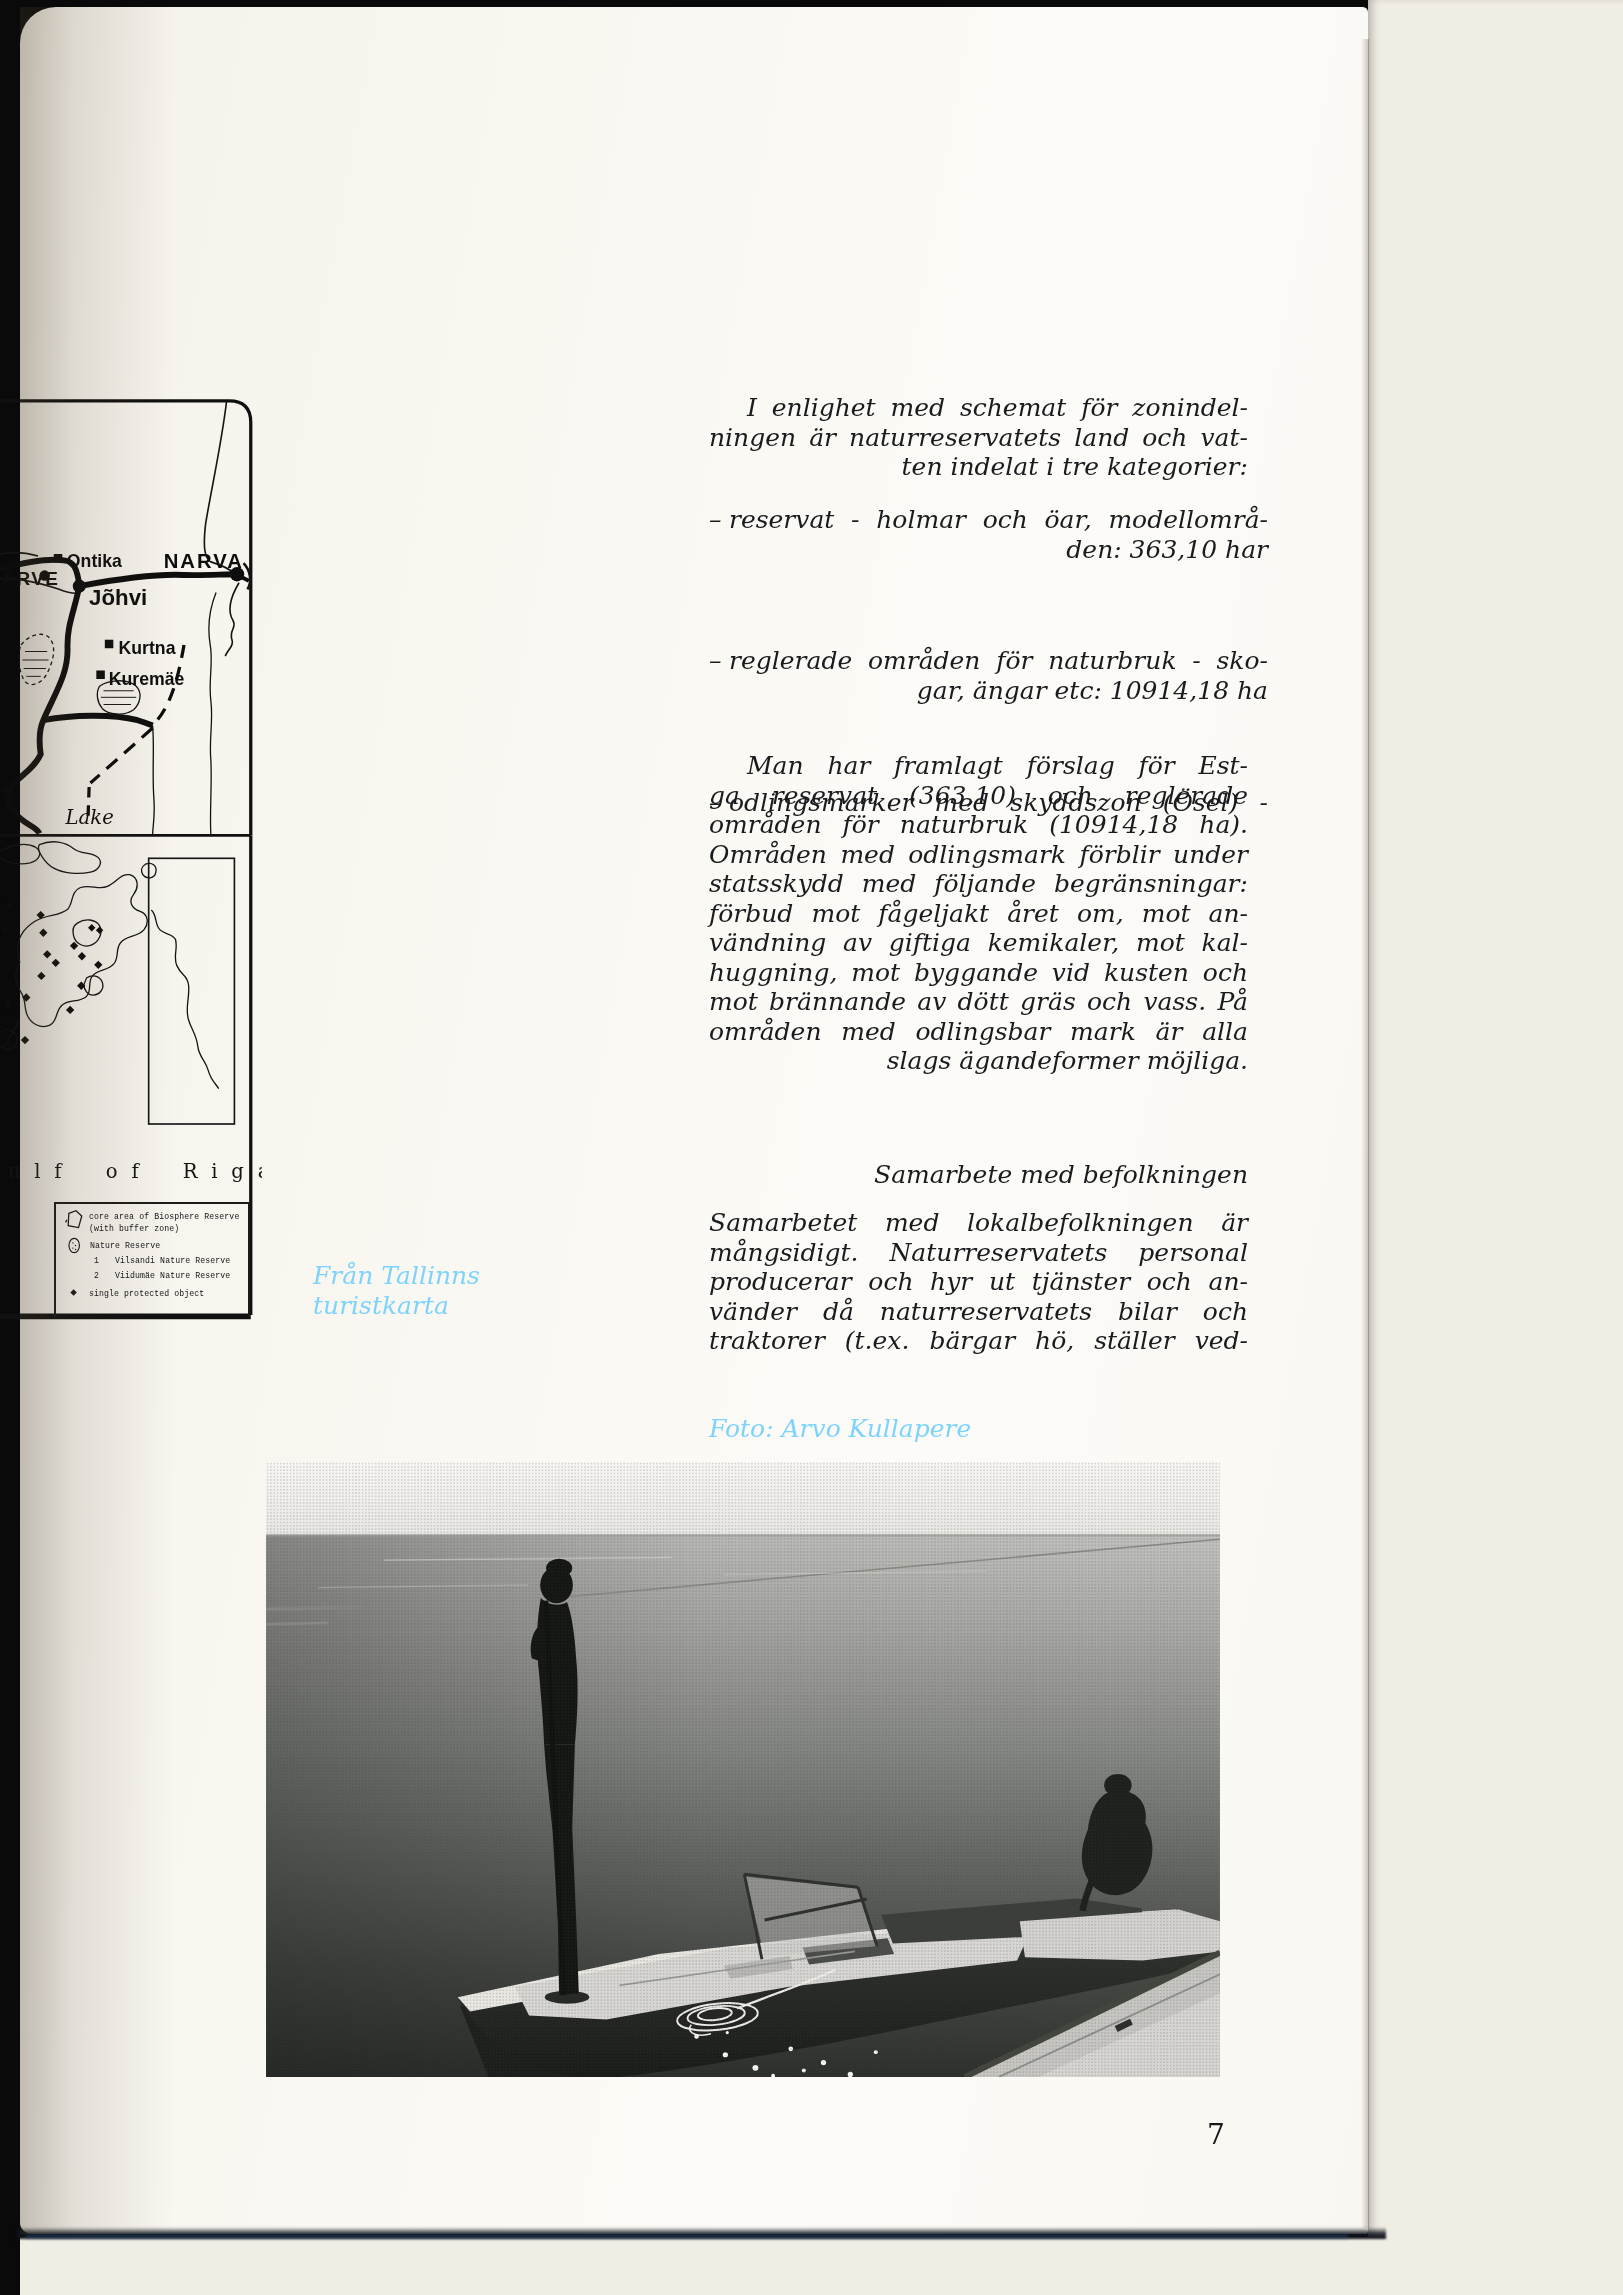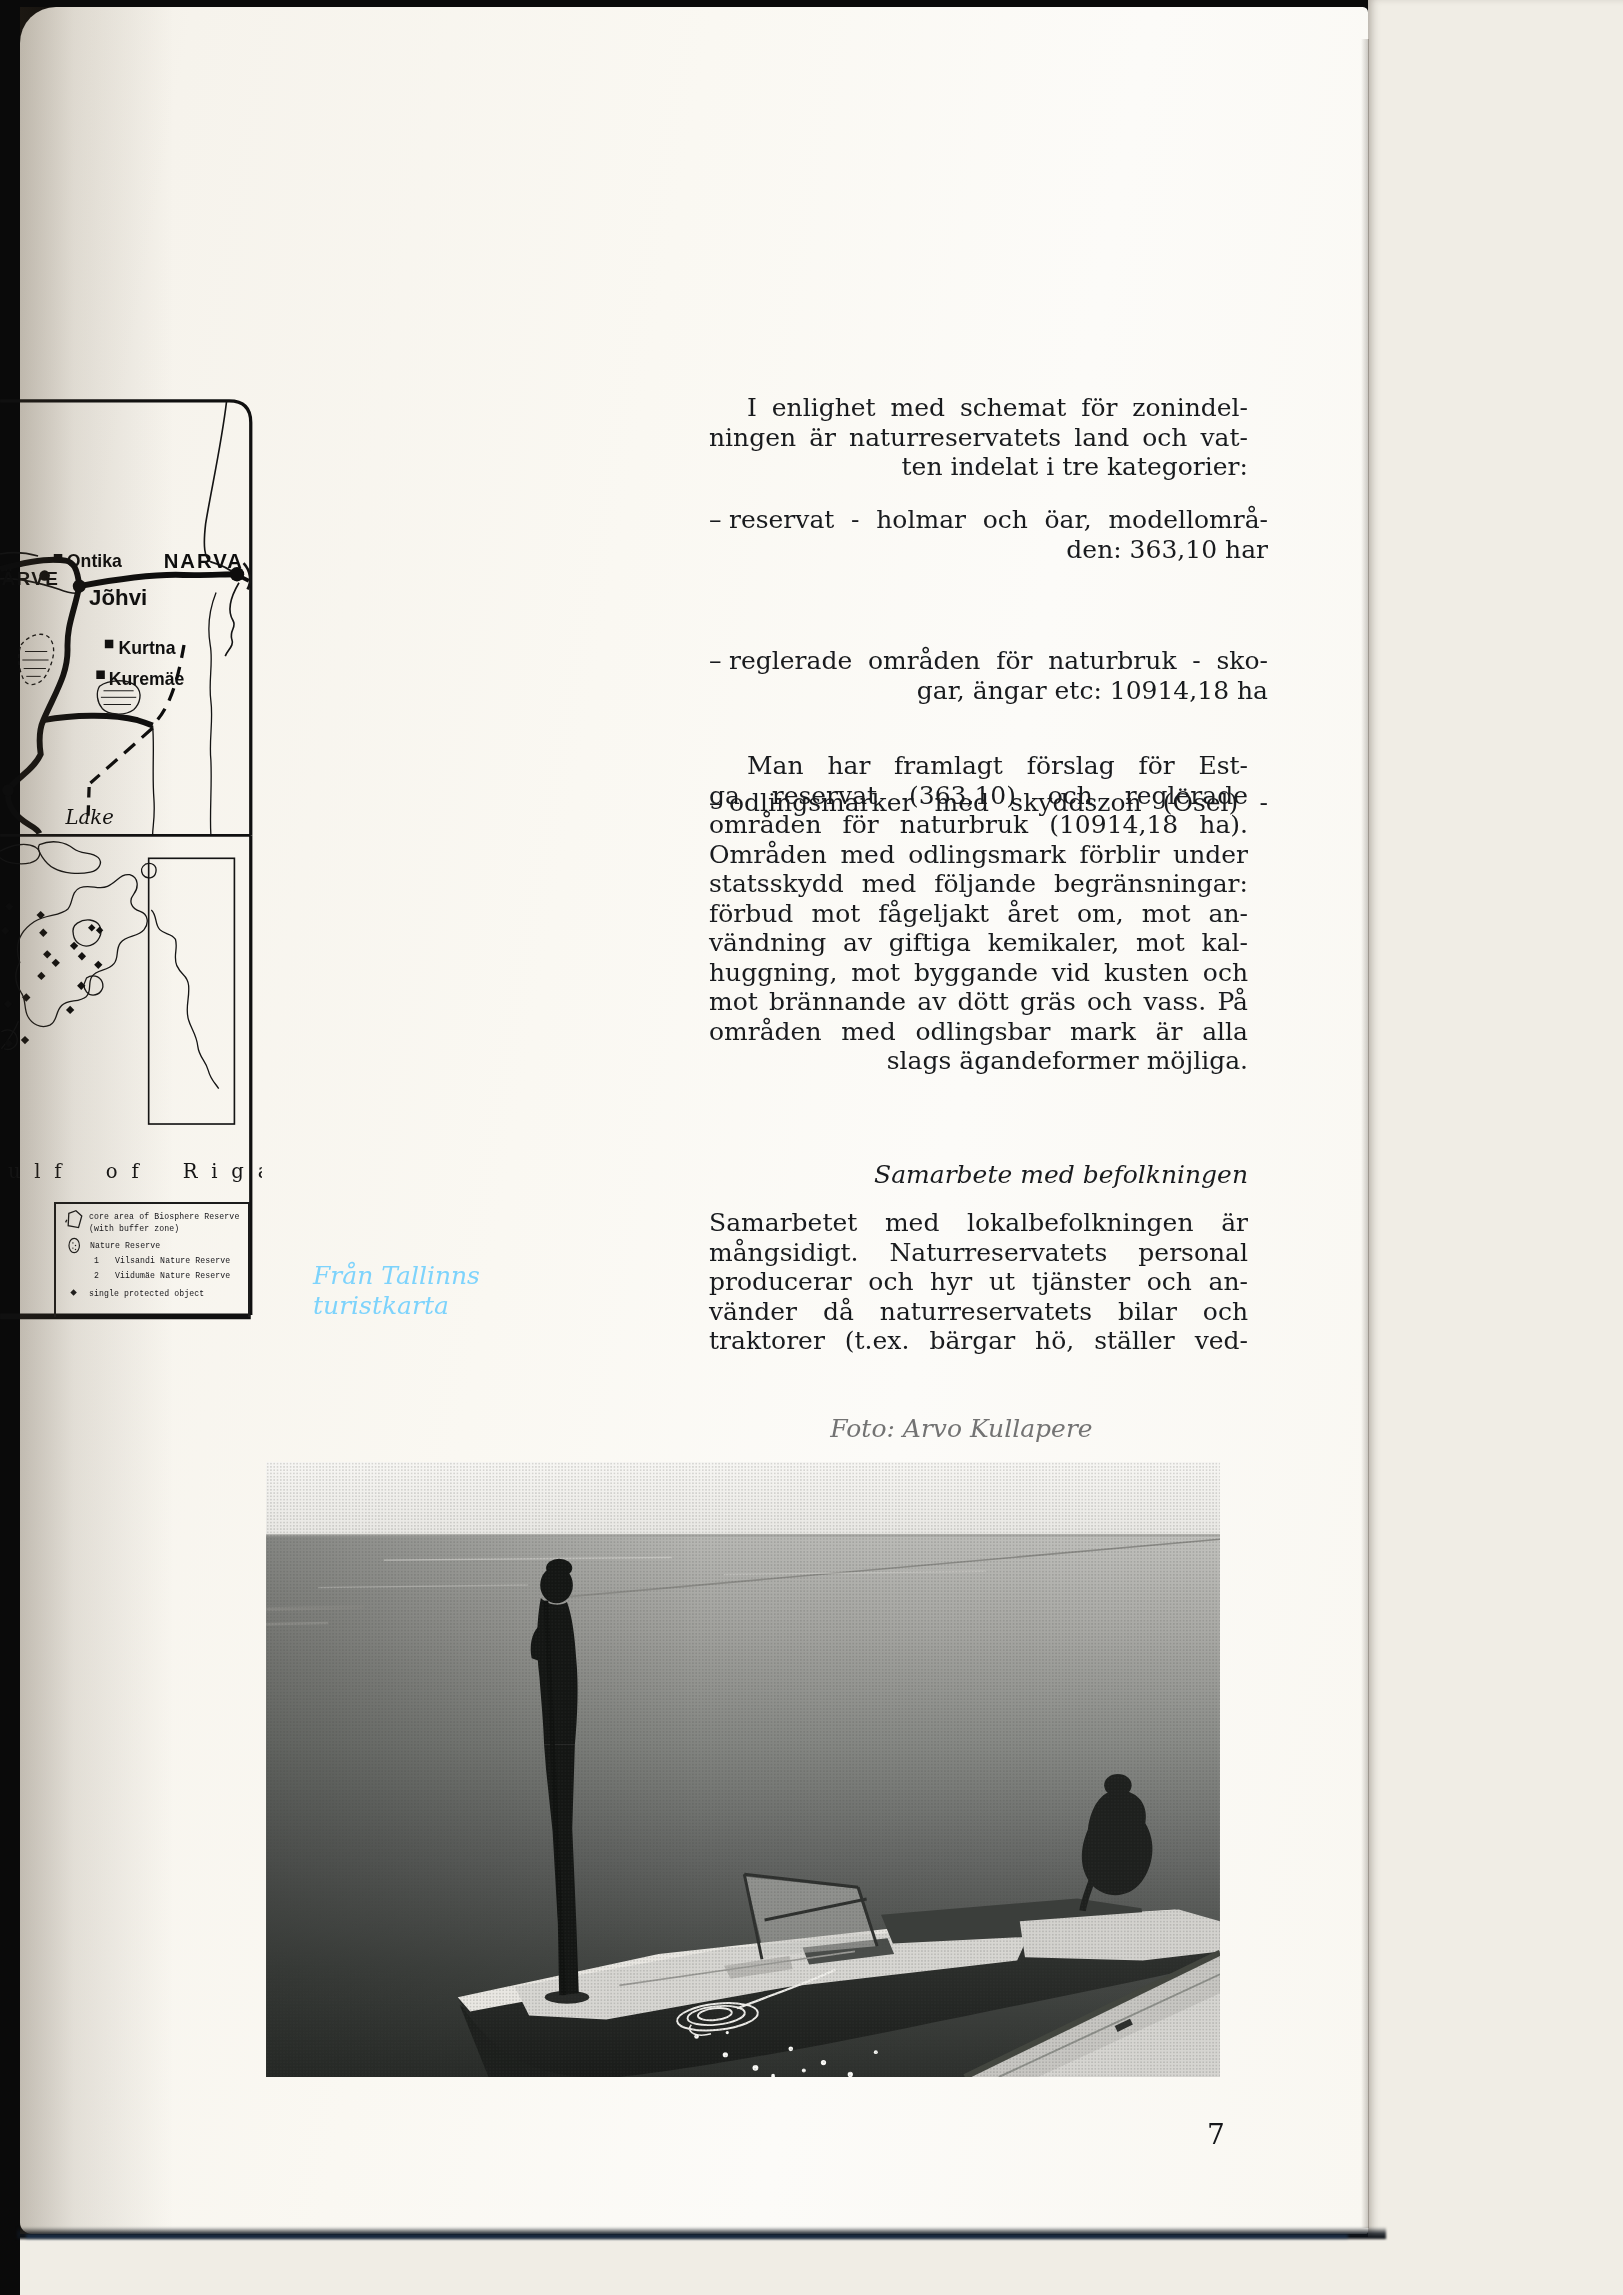--- a/index.html
+++ b/index.html
@@ -23,7 +23,7 @@
         background:linear-gradient(to right,rgba(0,0,0,0),rgba(60,50,40,.28));}
 
   
-  .col{position:absolute;left:709px;width:539px;color:#191b1e;font-size:25px;}
+  .col{position:absolute;left:709px;width:539px;color:#191b1e;font-size:25px;font-style:italic;}
   .ln{height:29.5px;line-height:29.5px;text-align:justify;text-align-last:justify;text-justify:inter-word;}
   .ln.end{text-align:right;text-align-last:auto;}
   .indent{padding-left:38px;}

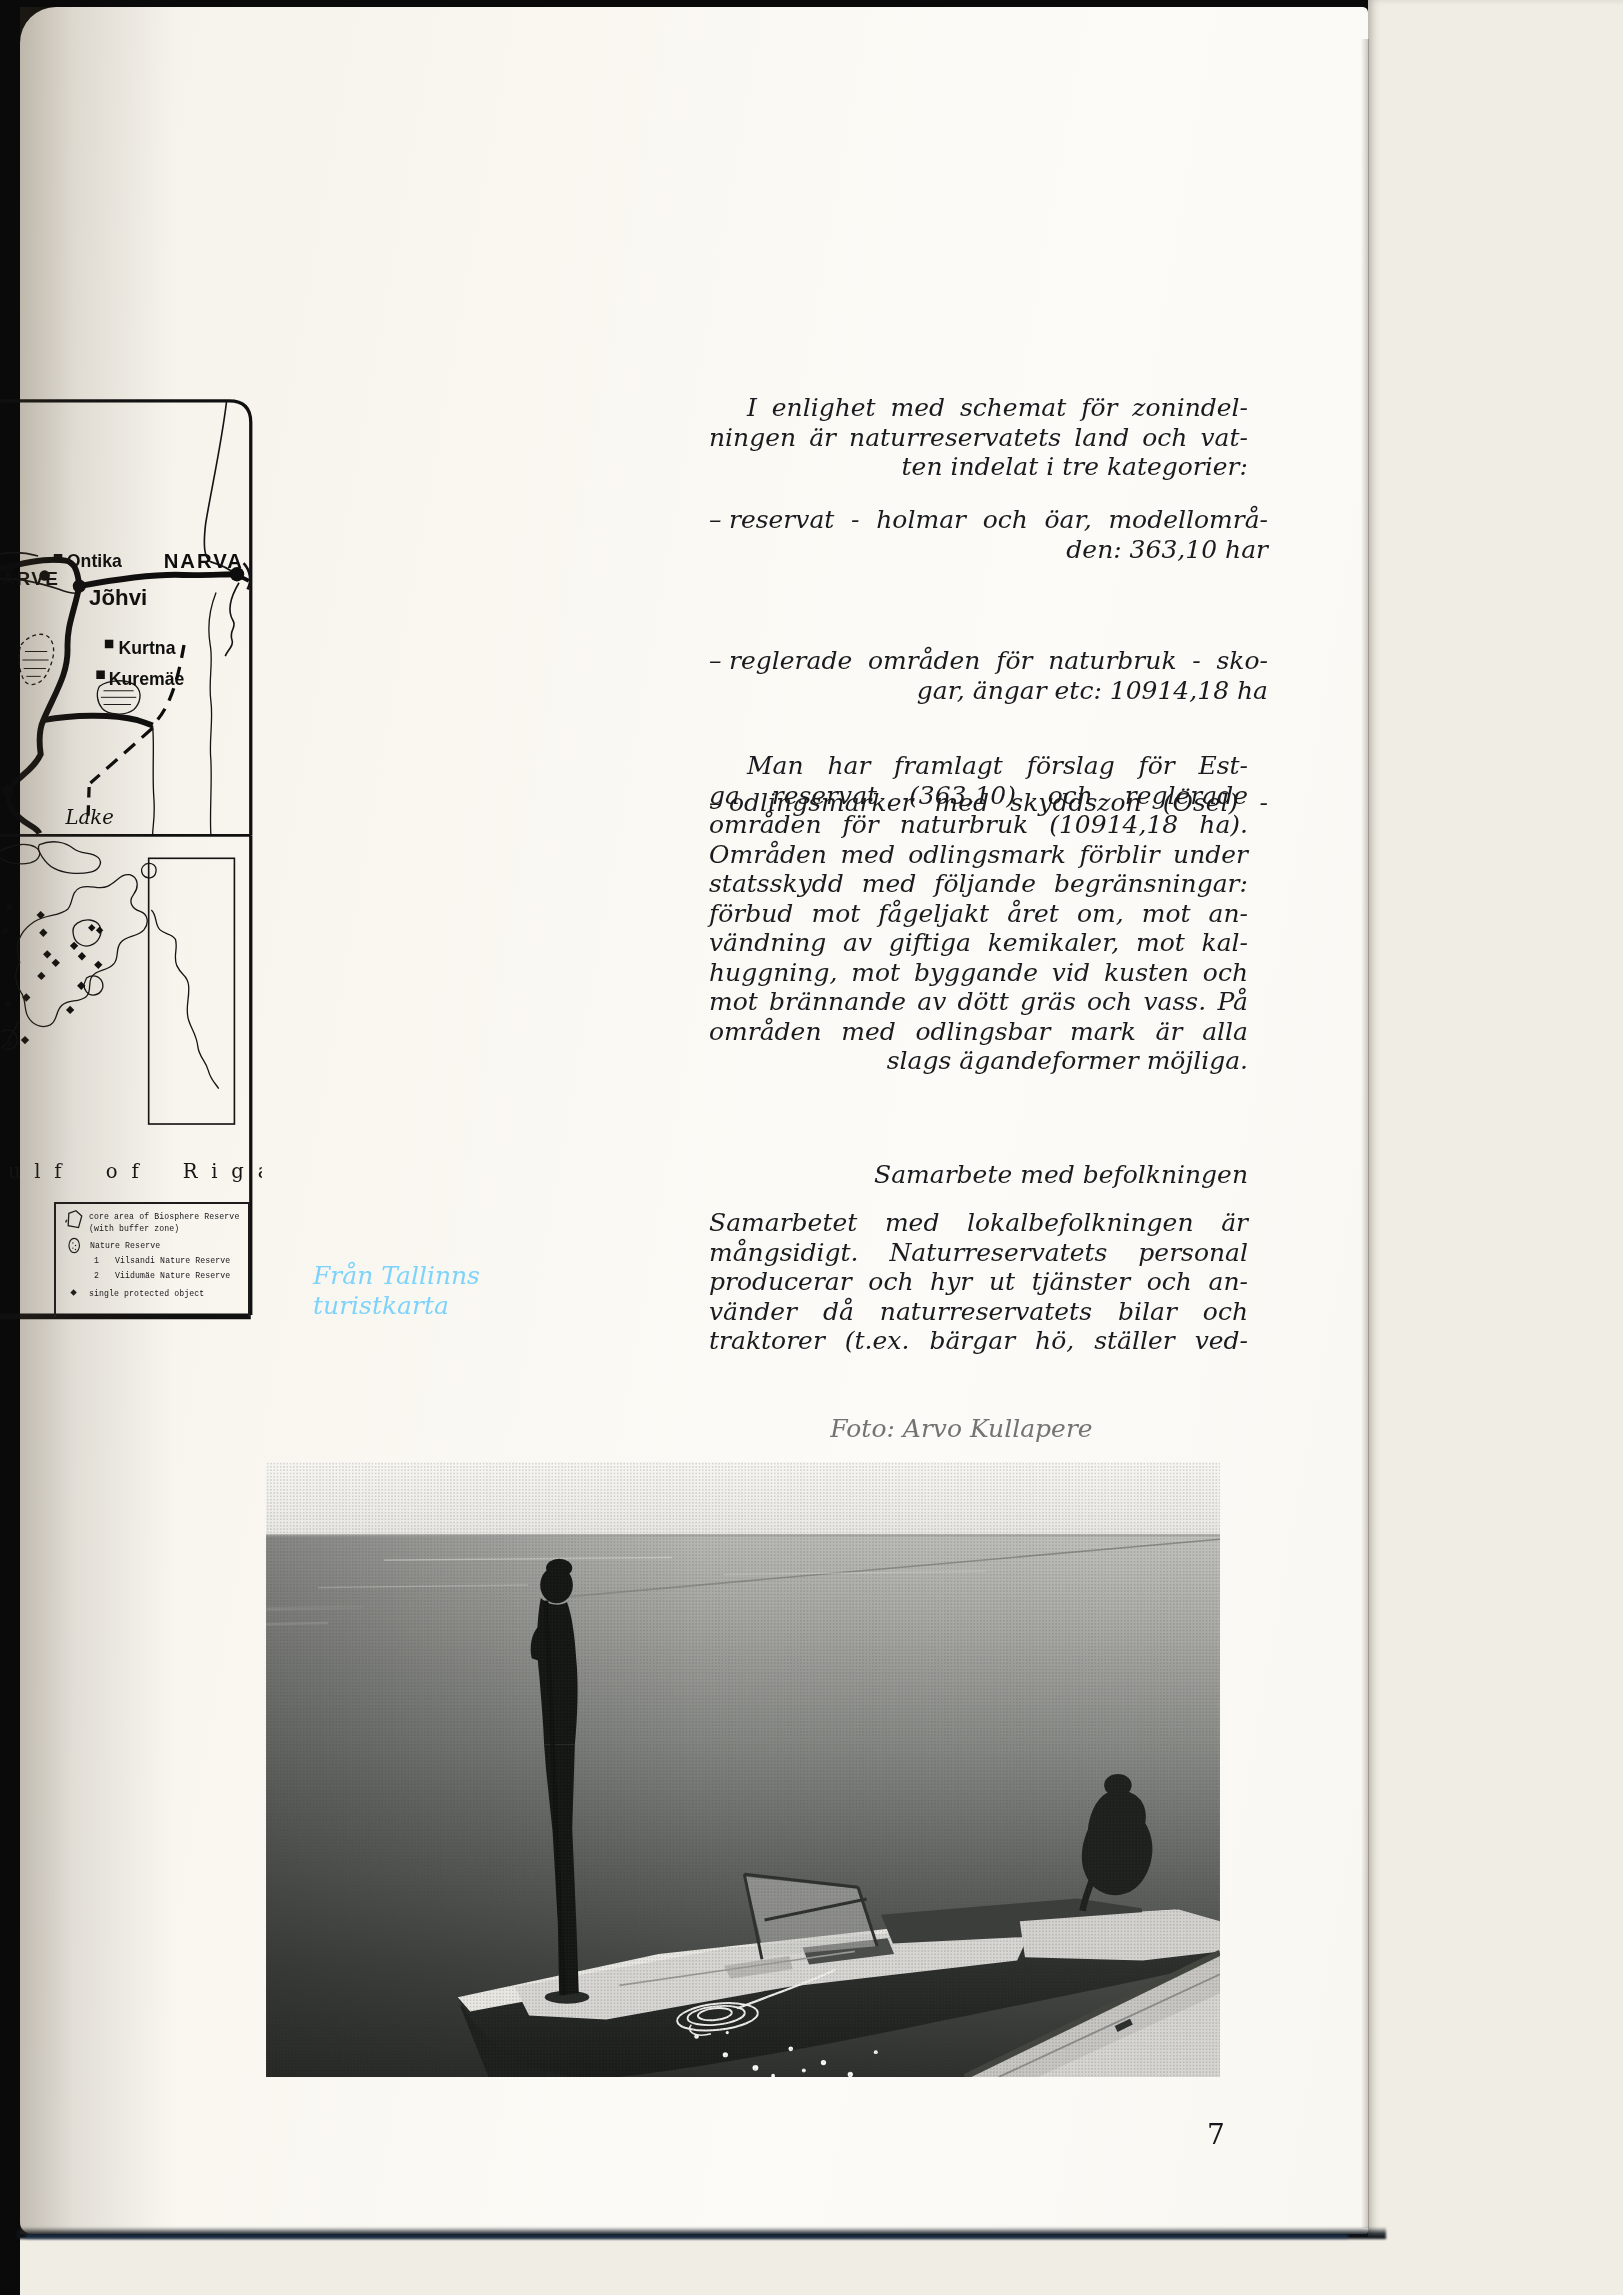--- a/index.html
+++ b/index.html
@@ -32,8 +32,8 @@
   .heading{font-style:italic;}
   .caption{position:absolute;left:313px;top:1261px;font-style:italic;font-size:25px;
            line-height:30px;color:#7dd3fc;}
-  .credit{position:absolute;left:709px;top:1414px;width:505px;text-align:center;
-          font-style:italic;font-size:25px;color:#737373;}
+  .credit{position:absolute;left:709px;top:1414px;width:505px;text-align:left;
+          font-style:italic;font-size:25px;color:#7dd3fc;}
   .pagenum{position:absolute;left:1190px;top:2118px;width:52px;text-align:center;
            font-size:28px;color:#15171a;}
 

